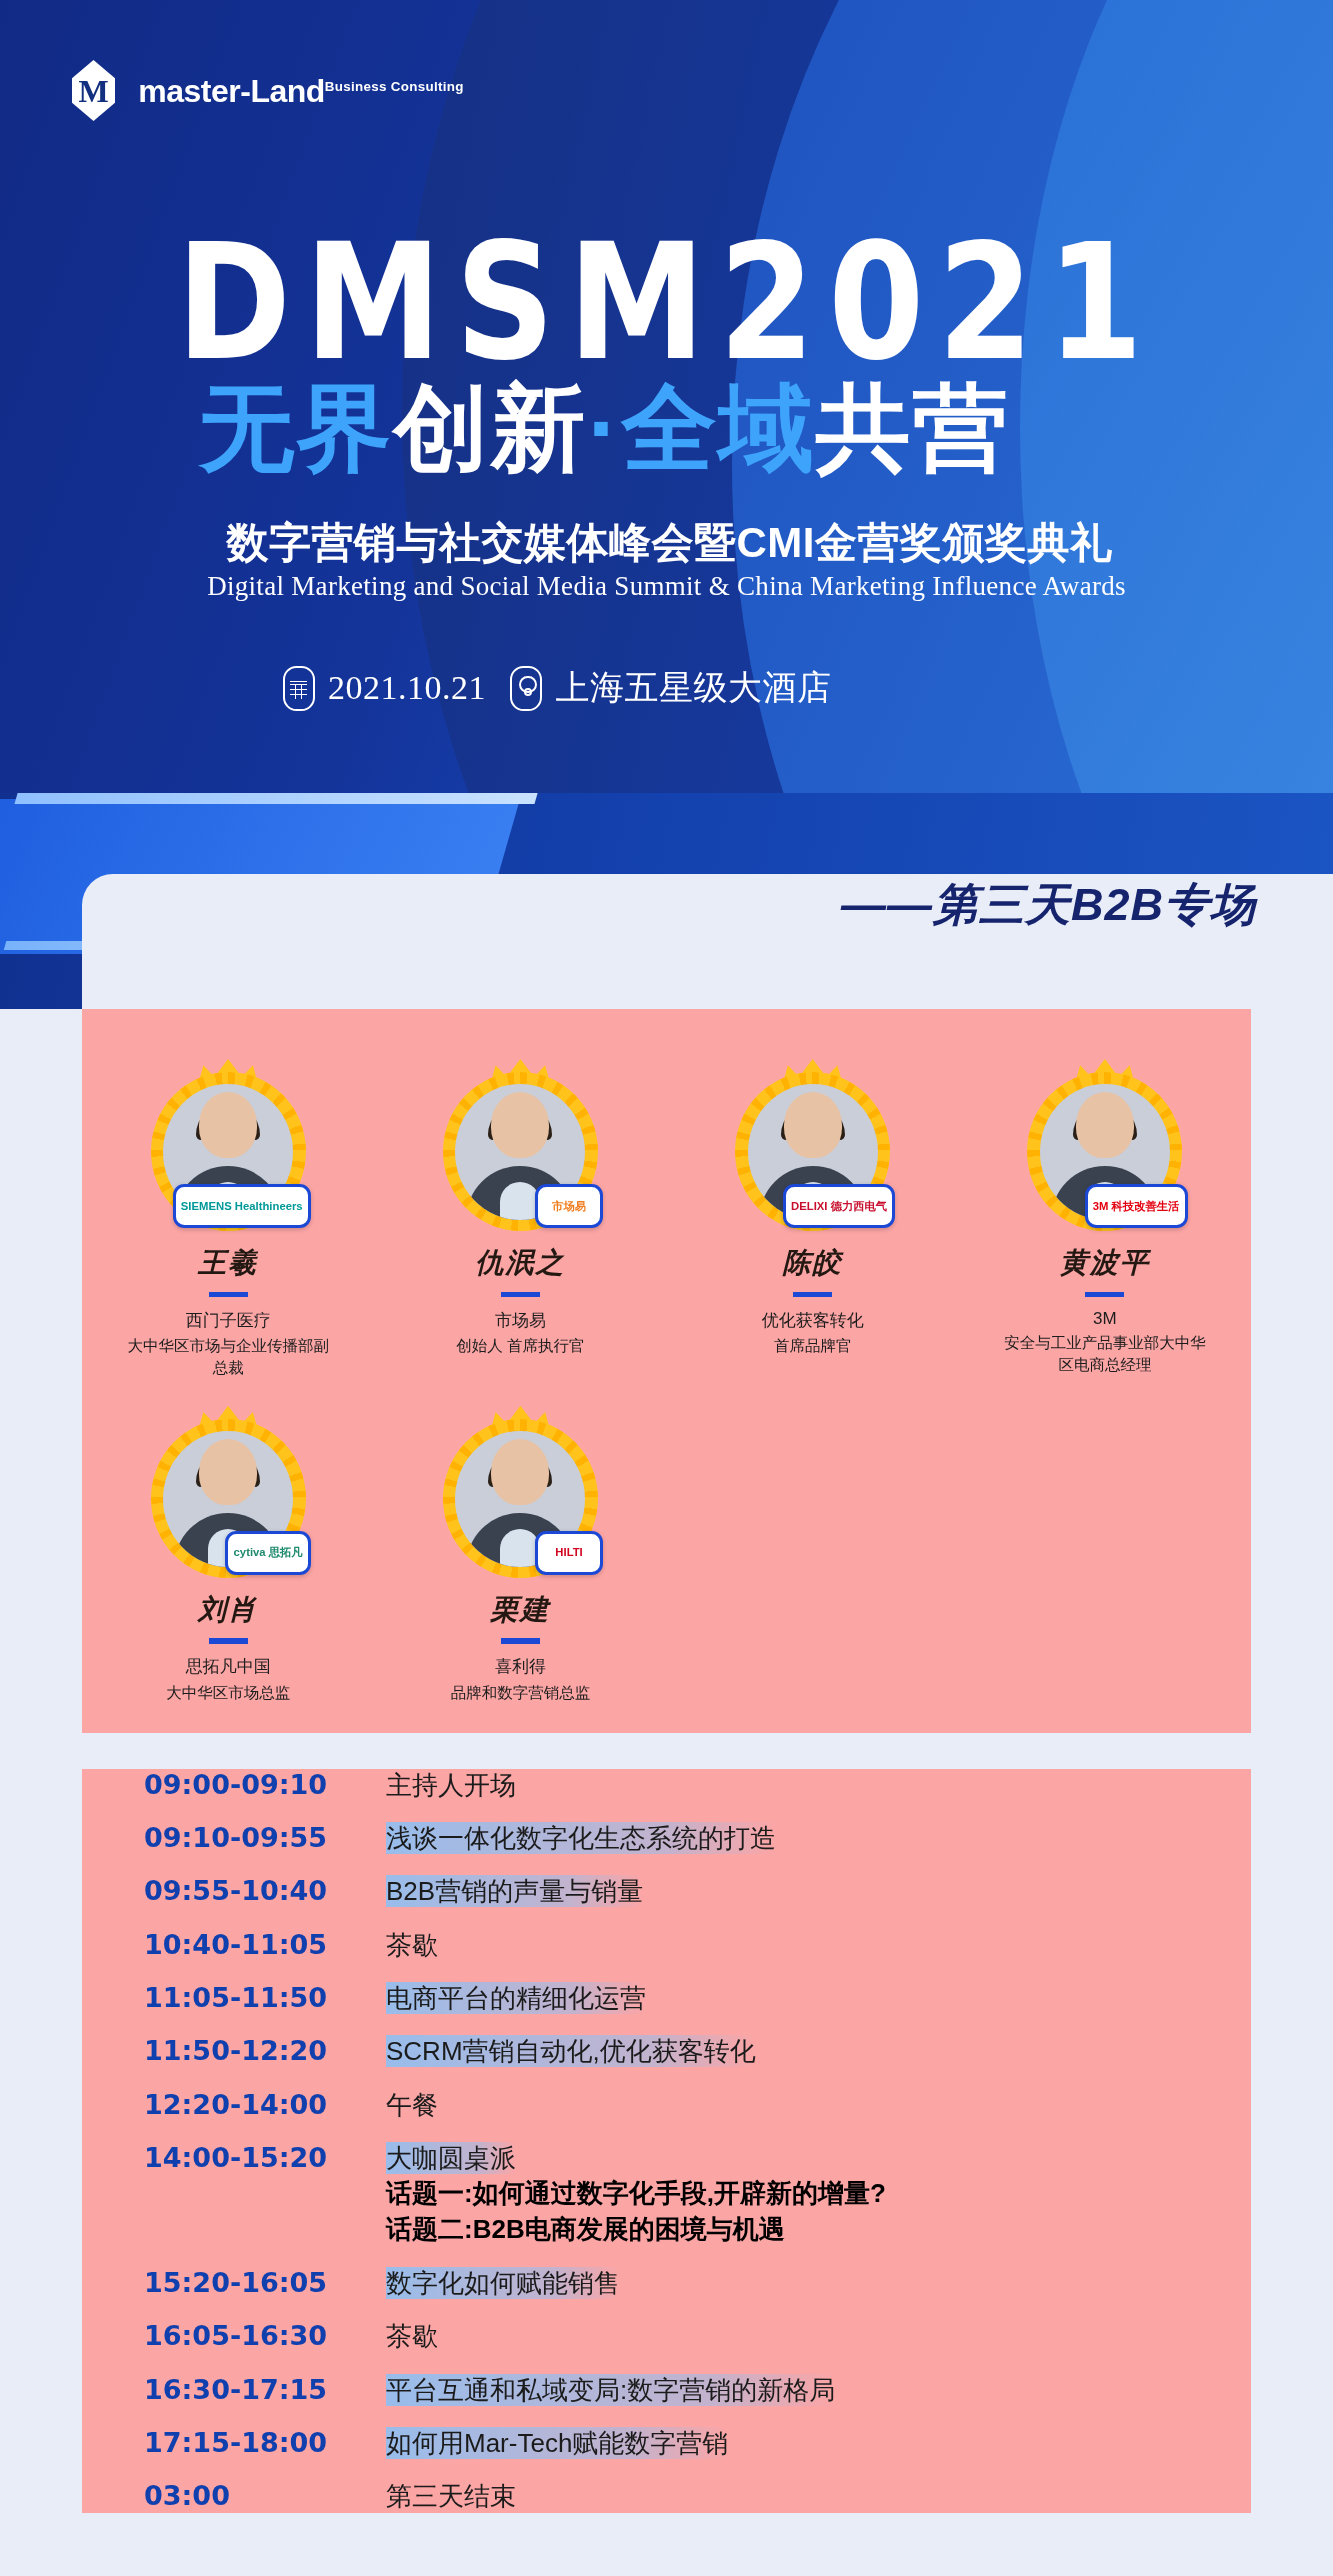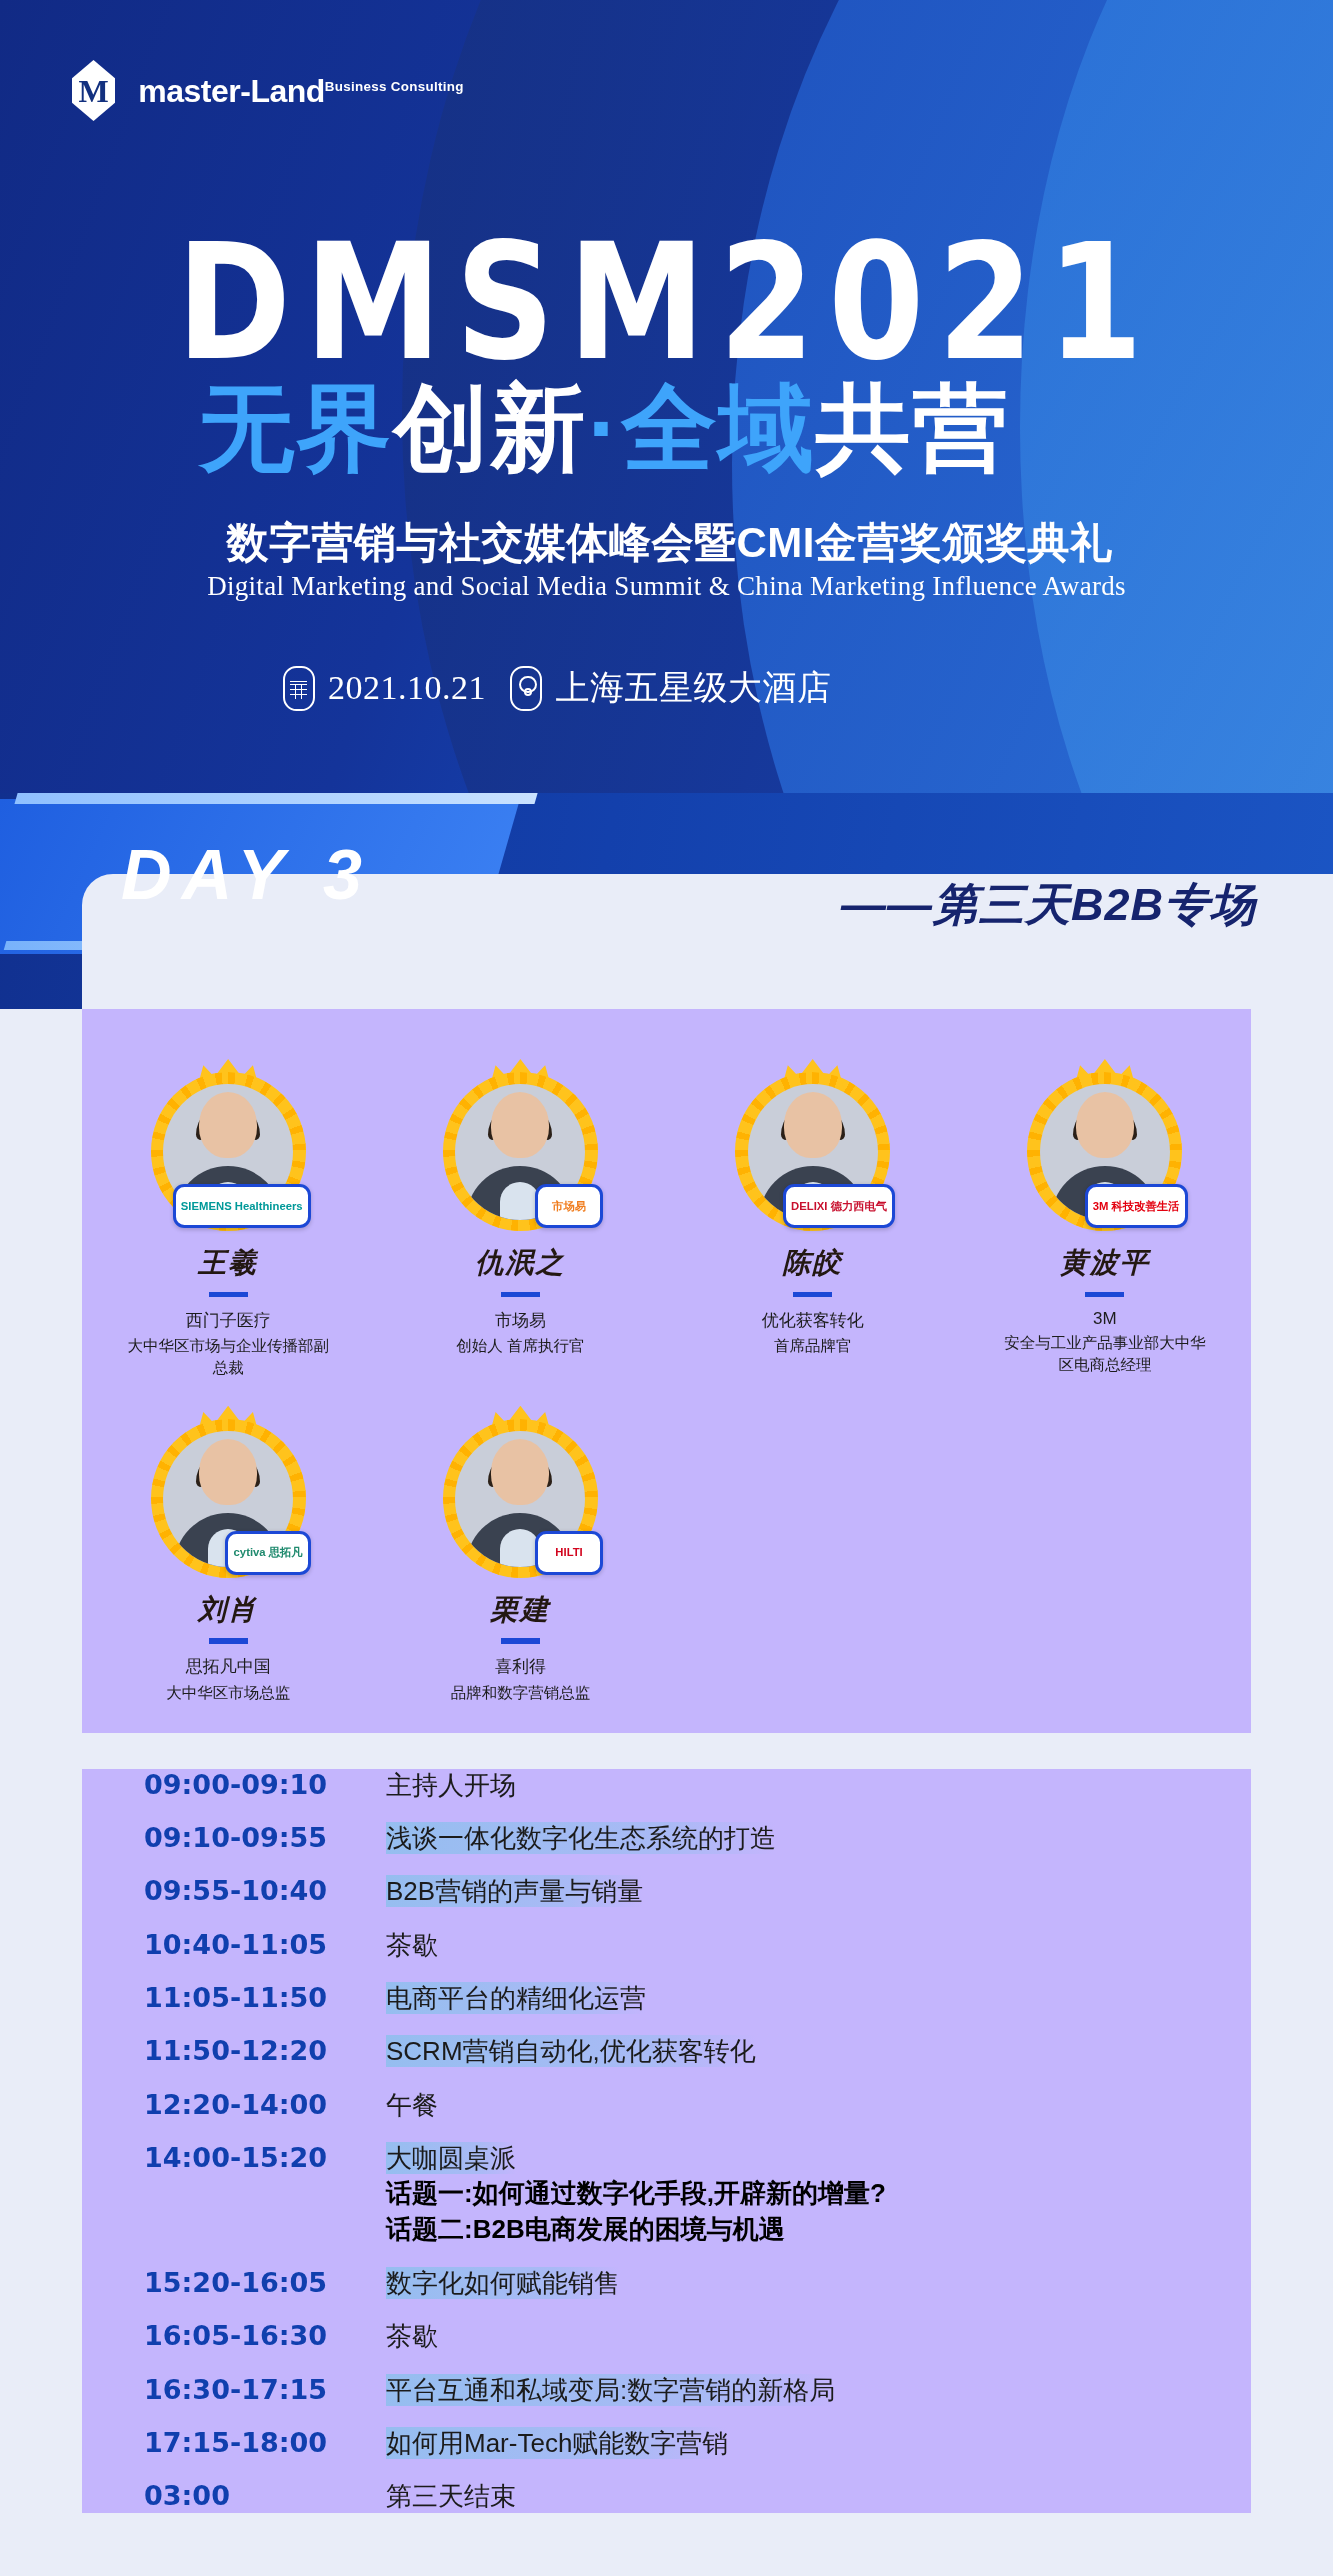--- a/index.html
+++ b/index.html
@@ -367,7 +367,6 @@
     <div class="day-tab"></div>
     <div class="day-tab-line1"></div>
     <div class="day-tab-line2"></div>
-    <div class="day-label">DAY 3</div>
     <div class="day-right">——第三天B2B专场</div>
   </div>
 

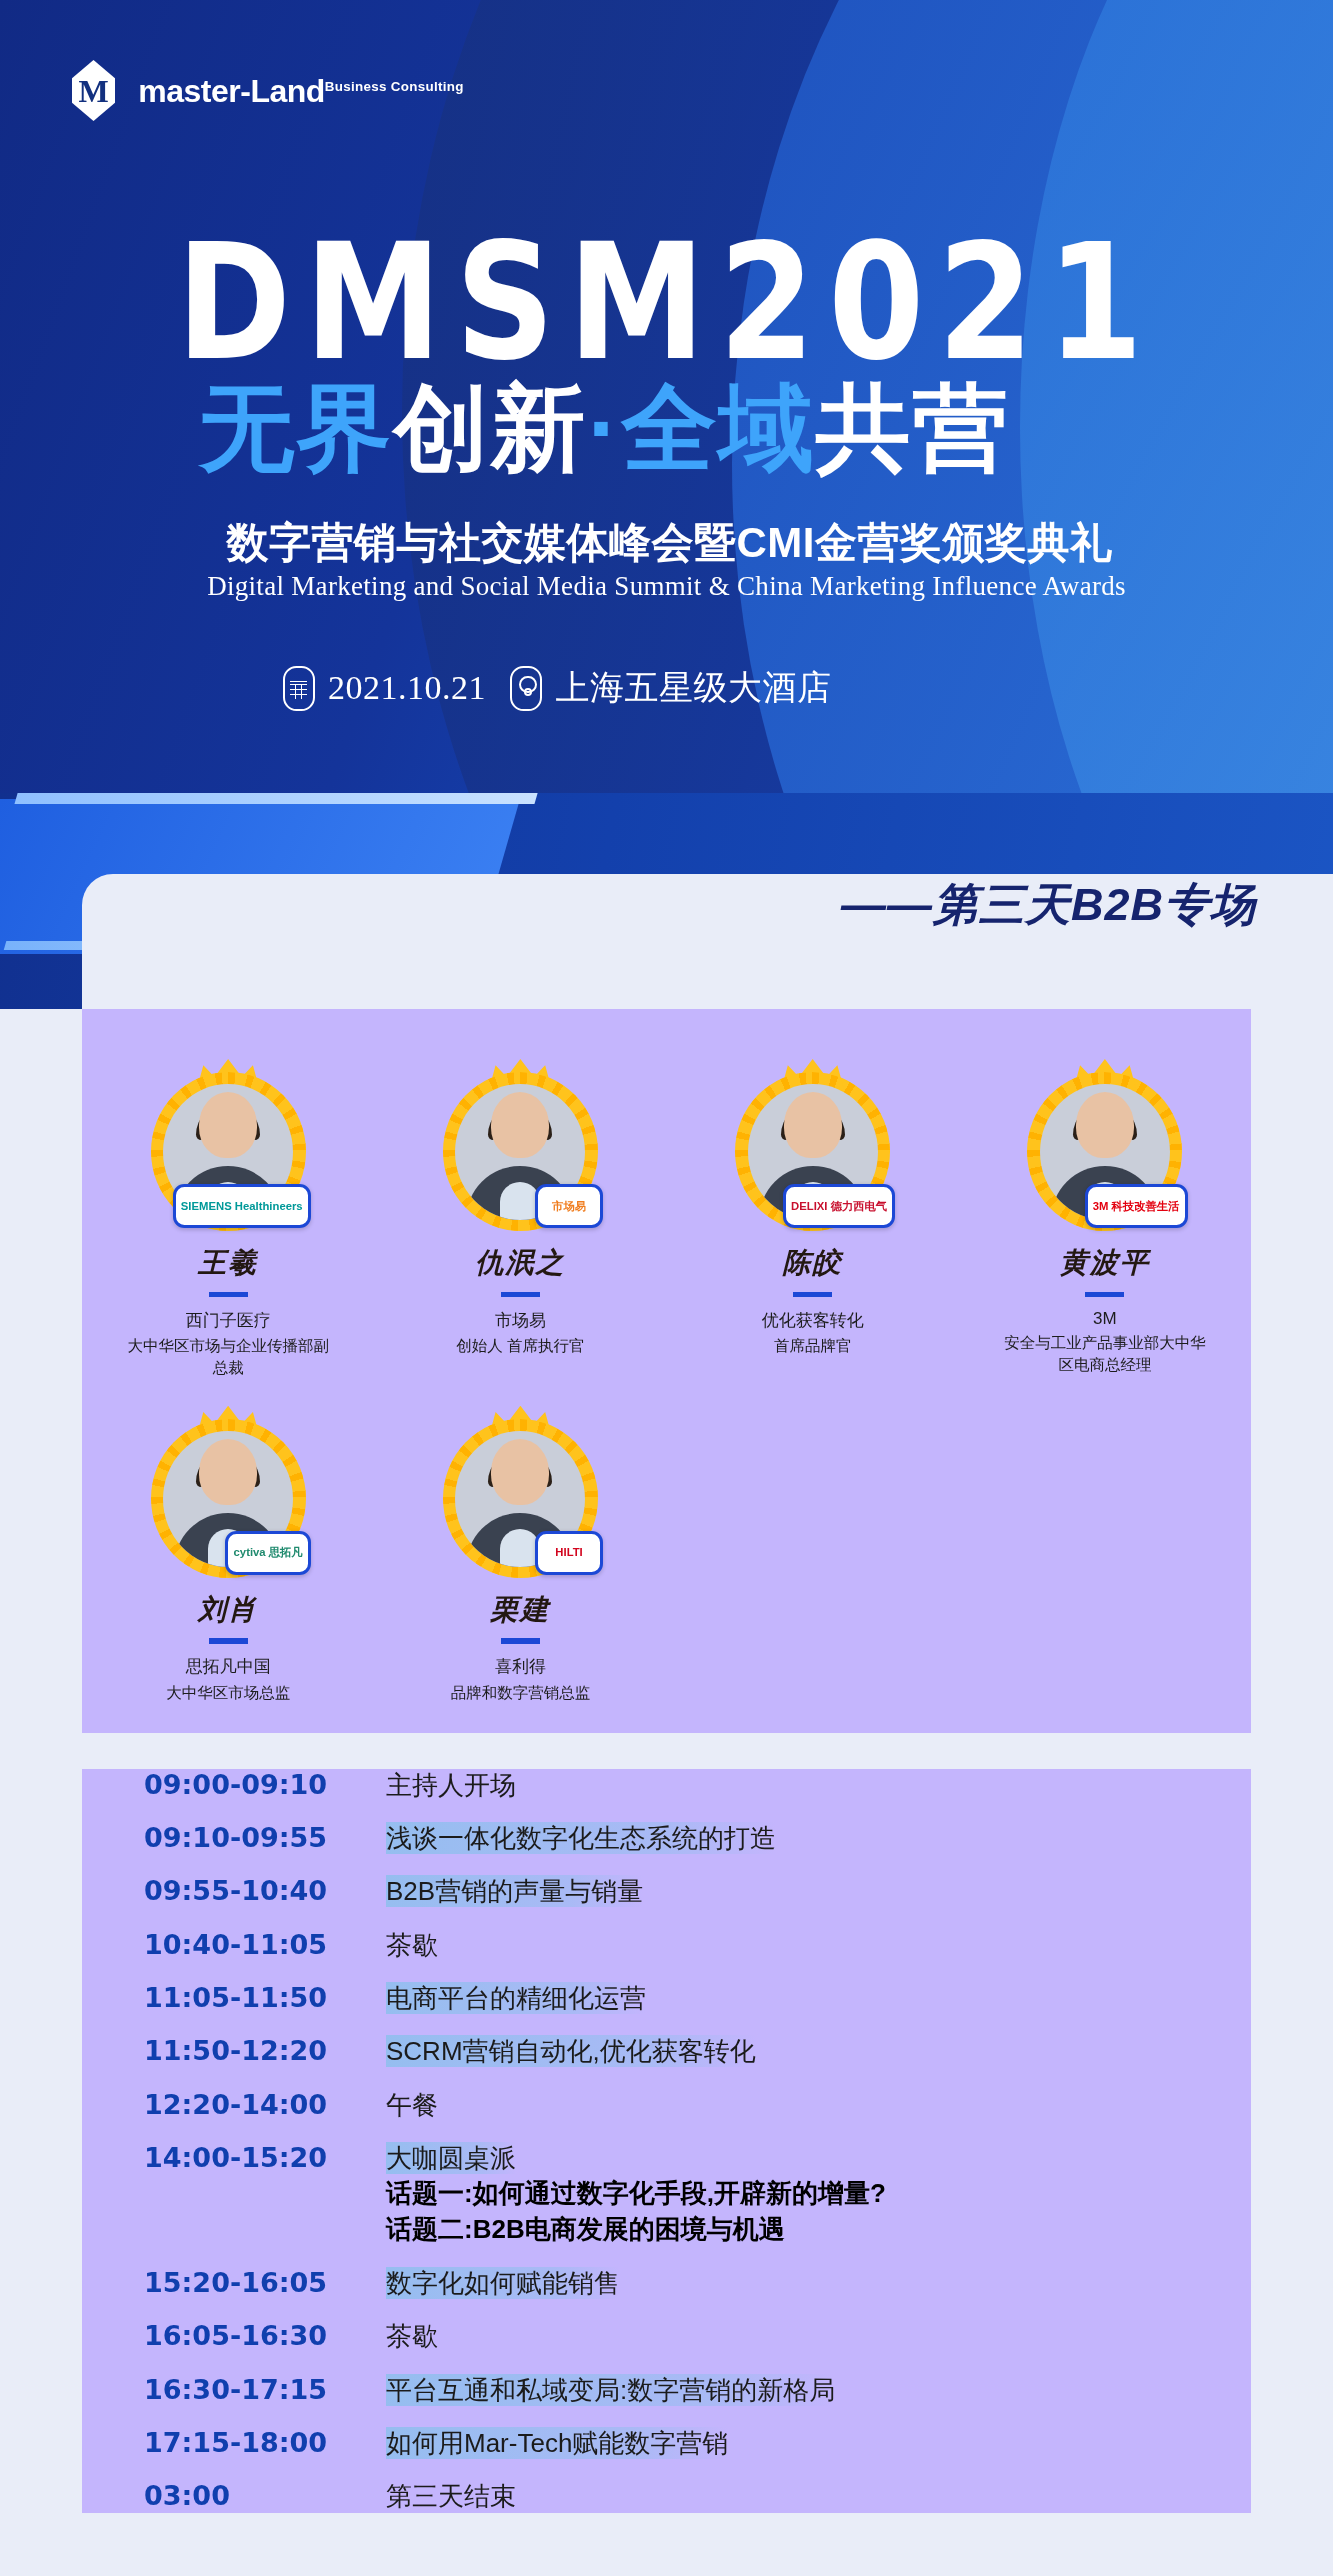--- a/index.html
+++ b/index.html
@@ -190,7 +190,7 @@
   }
   .panel {
     margin: 0 82px;
-    background: #c4b5fd;
+    background: #fca5a5;
   }
 
   

